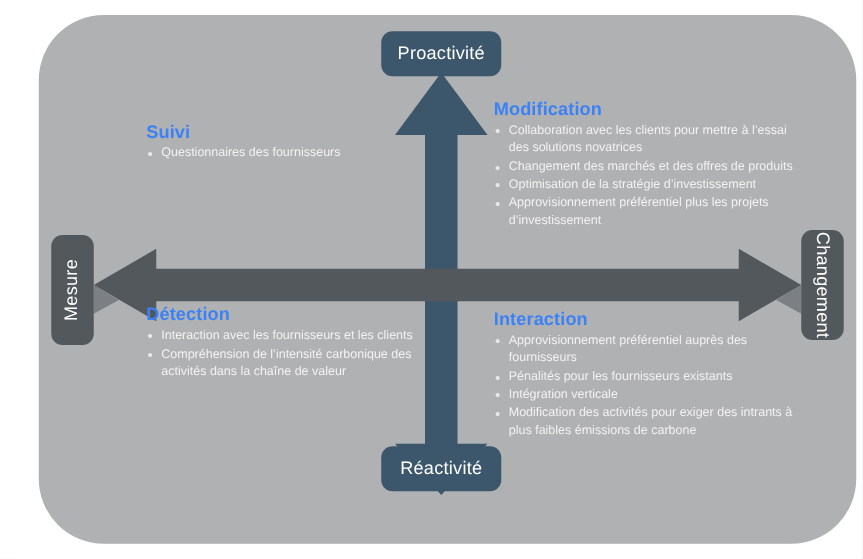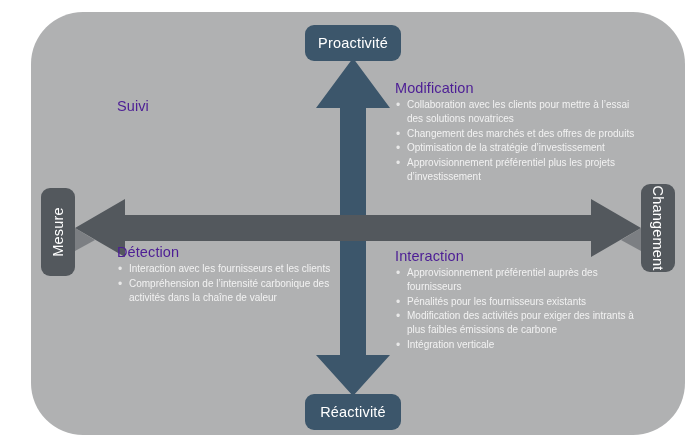--- a/index.html
+++ b/index.html
@@ -102,8 +102,8 @@
   .quad h3 {
     margin: 0 0 2px 0;
     font-size: 14.5px;
-    font-weight: normal;
-    color: #4c1d95;
+    font-weight: bold;
+    color: #3b82f6;
     letter-spacing: .1px;
   }
   .quad ul {

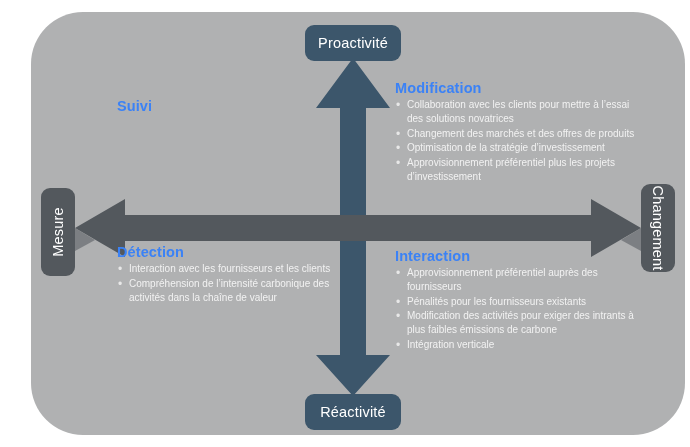--- a/index.html
+++ b/index.html
@@ -173,6 +173,7 @@
   <div class="quad quad-suivi">
     <h3>Suivi</h3>
     <ul>
+      <li>Questionnaires des fournisseurs</li>
     </ul>
   </div>
 

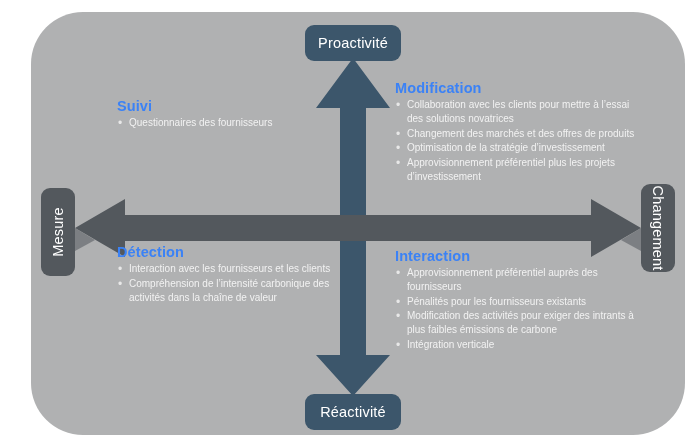--- a/index.html
+++ b/index.html
@@ -200,8 +200,8 @@
     <ul>
       <li>Approvisionnement préférentiel auprès des fournisseurs</li>
       <li>Pénalités pour les fournisseurs existants</li>
+      <li>Intégration verticale</li>
       <li>Modification des activités pour exiger des intrants à plus faibles émissions de carbone</li>
-      <li>Intégration verticale</li>
     </ul>
   </div>
 

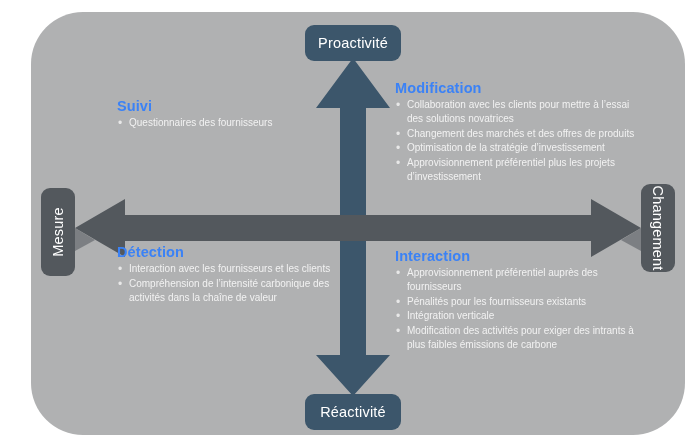--- a/index.html
+++ b/index.html
@@ -64,7 +64,7 @@
   }
   .pole-bottom {
     left: 292px;
-    top: 394px;
+    top: 357px;
     width: 96px;
     height: 36px;
   }

